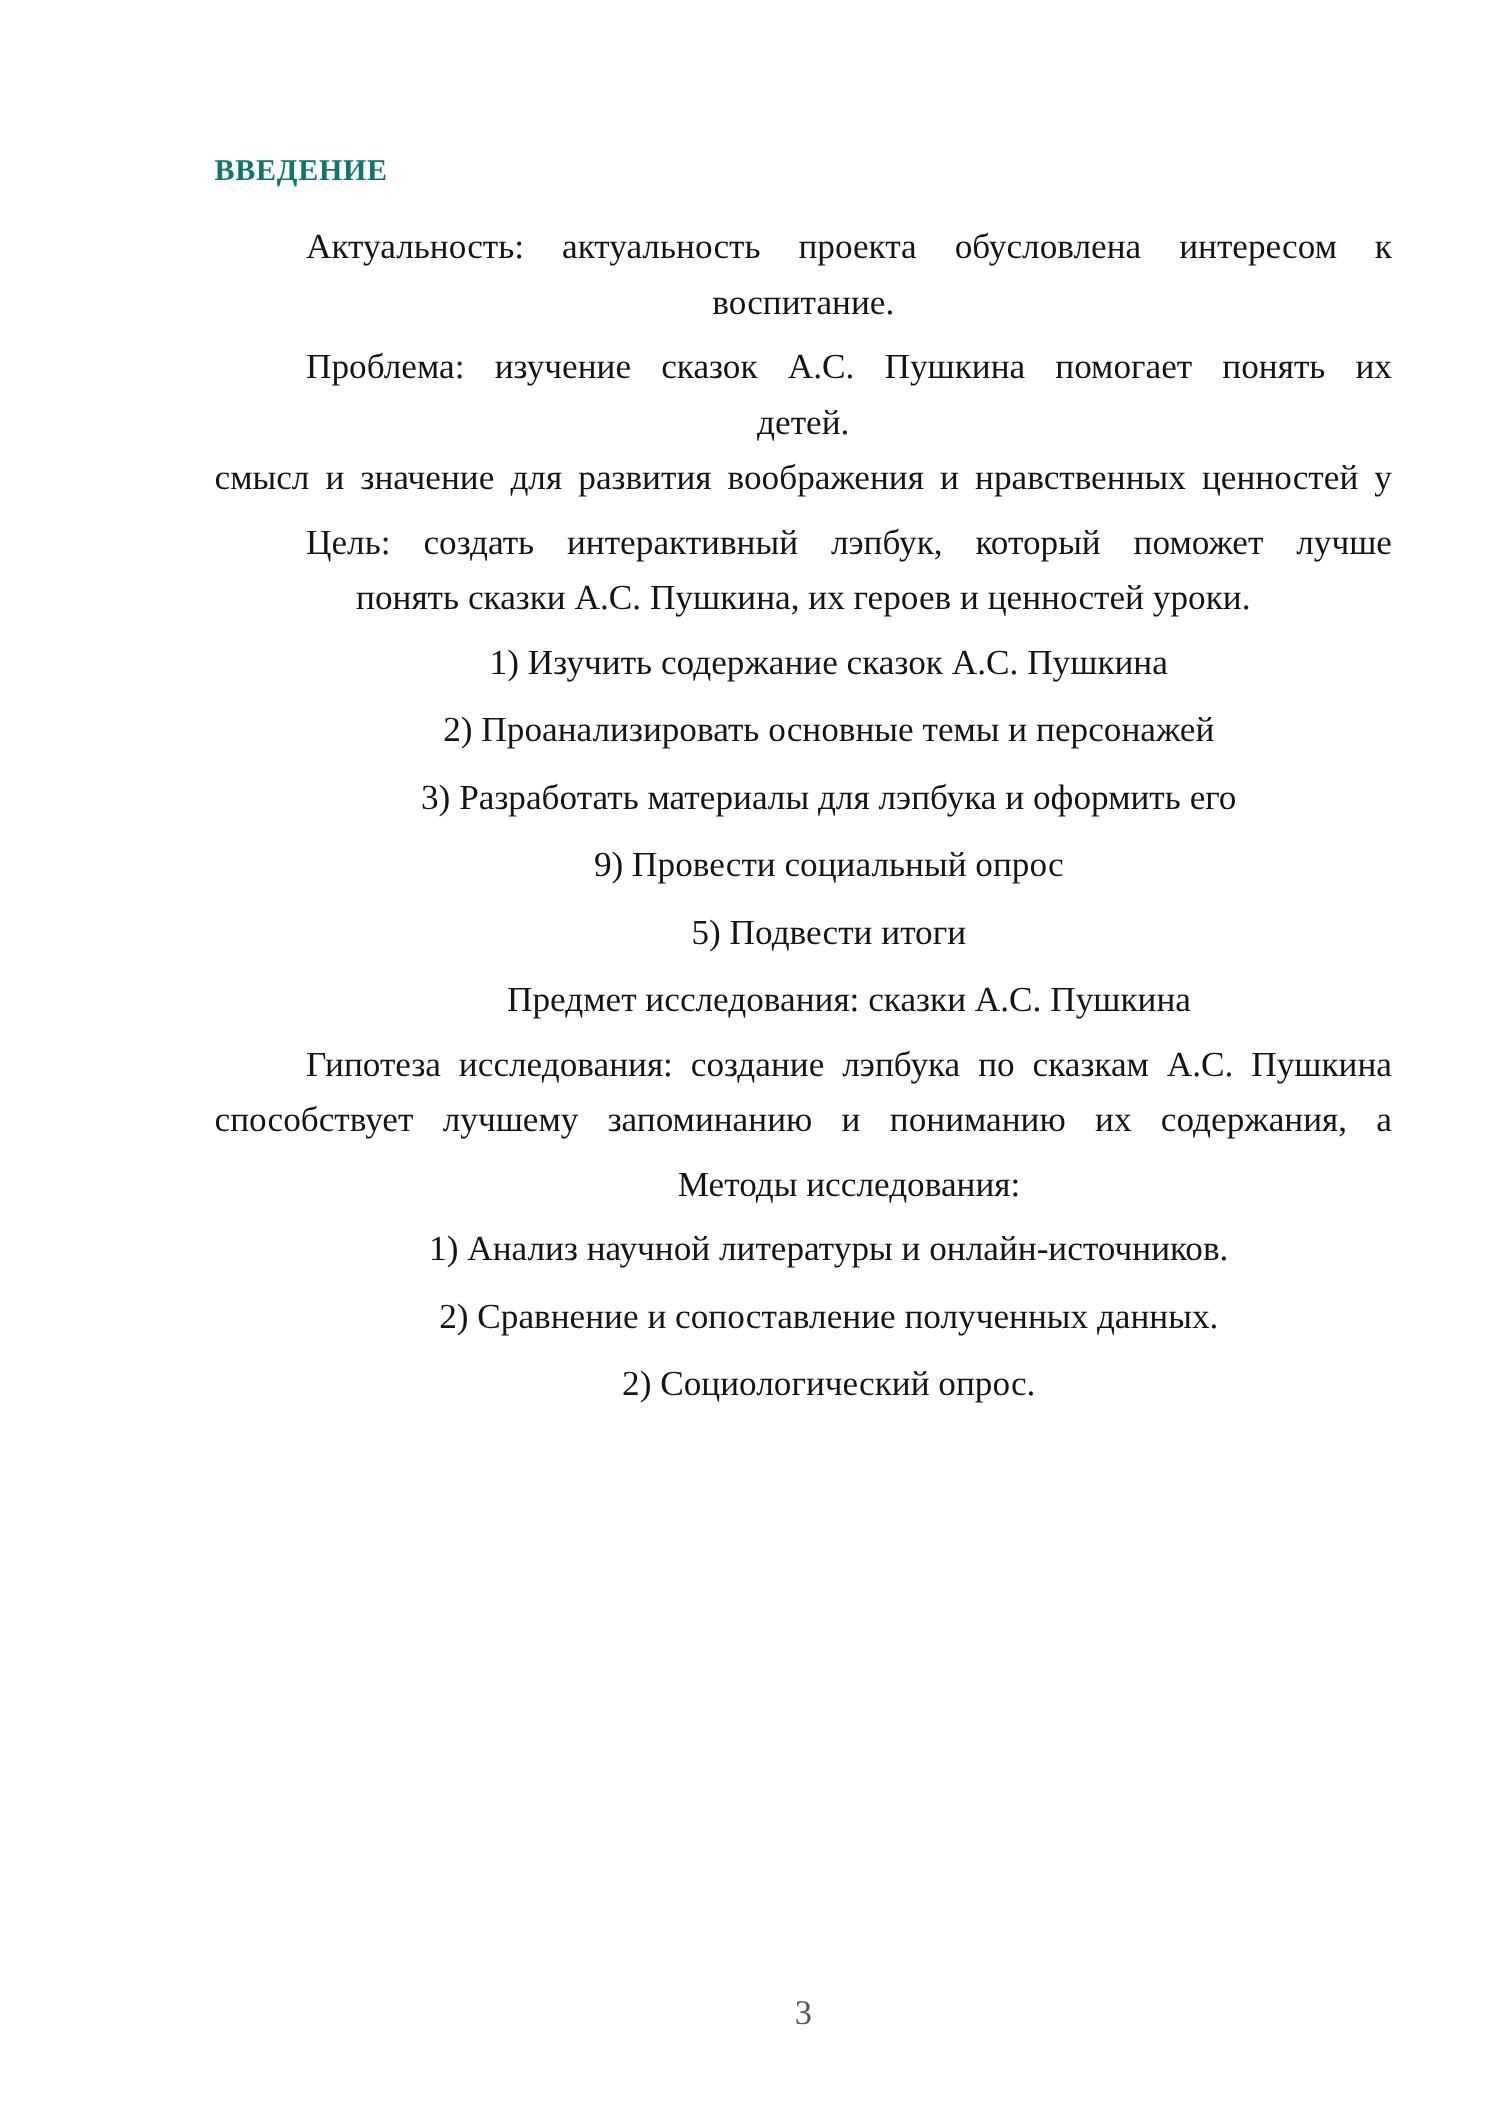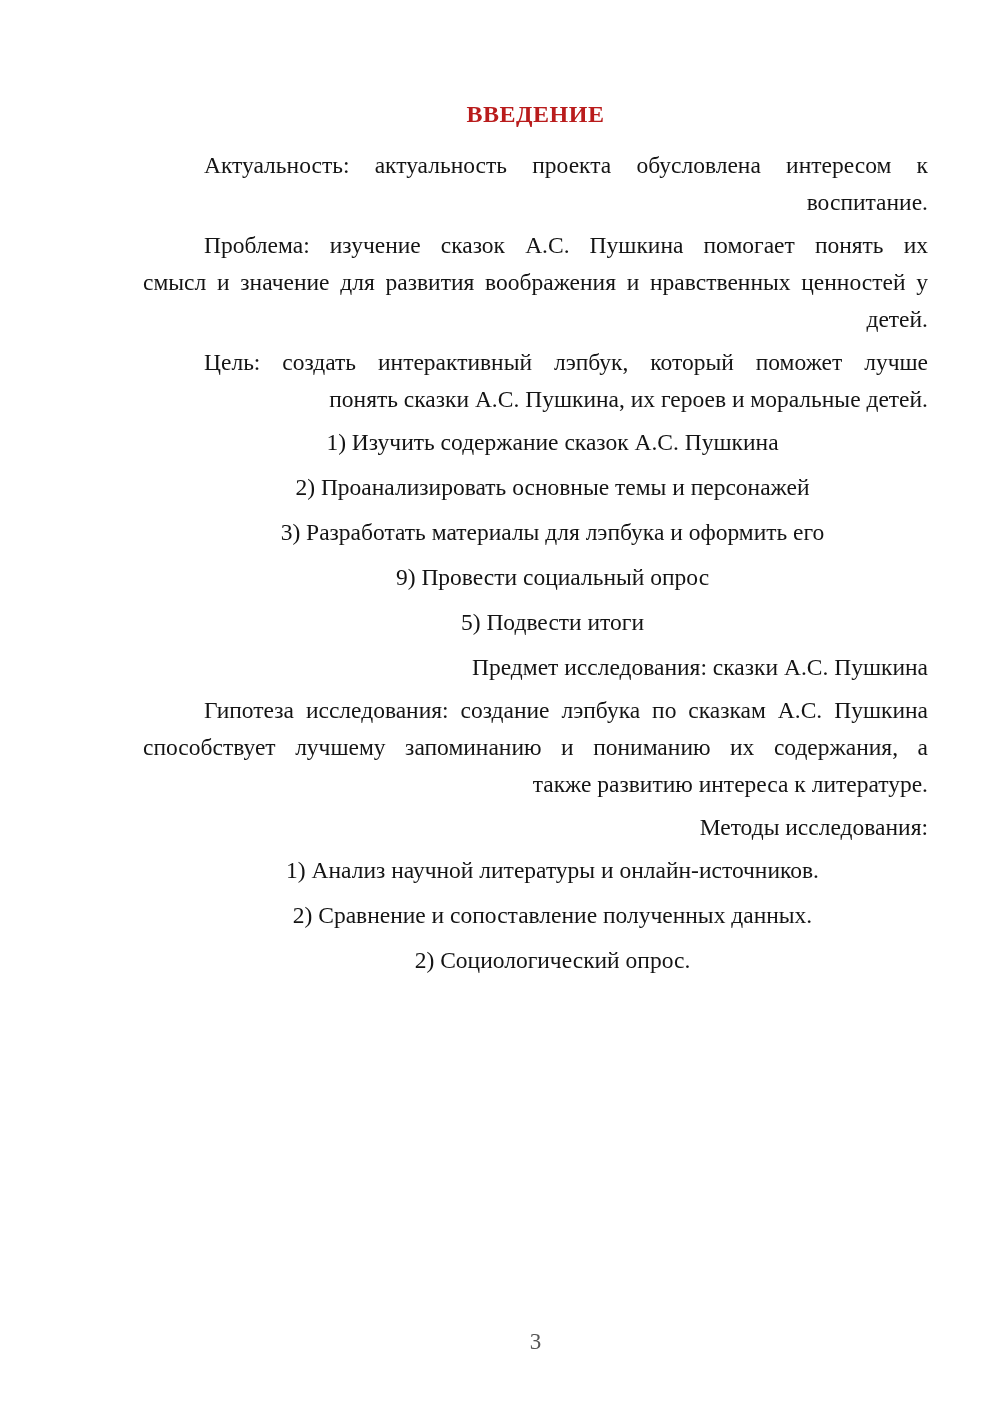--- a/index.html
+++ b/index.html
@@ -19,12 +19,12 @@
   }
   .title {
     margin: 0 0 14px 0;
-    font-size: 24px;
+    font-size: 20px;
     line-height: 38px;
     font-weight: bold;
-    text-align: center;
+    text-align: left;
     letter-spacing: 0.5px;
-    color: #b91c1c;
+    color: #0f766e;
   }
   .para { margin: 0 0 6px 0; }
   .line {

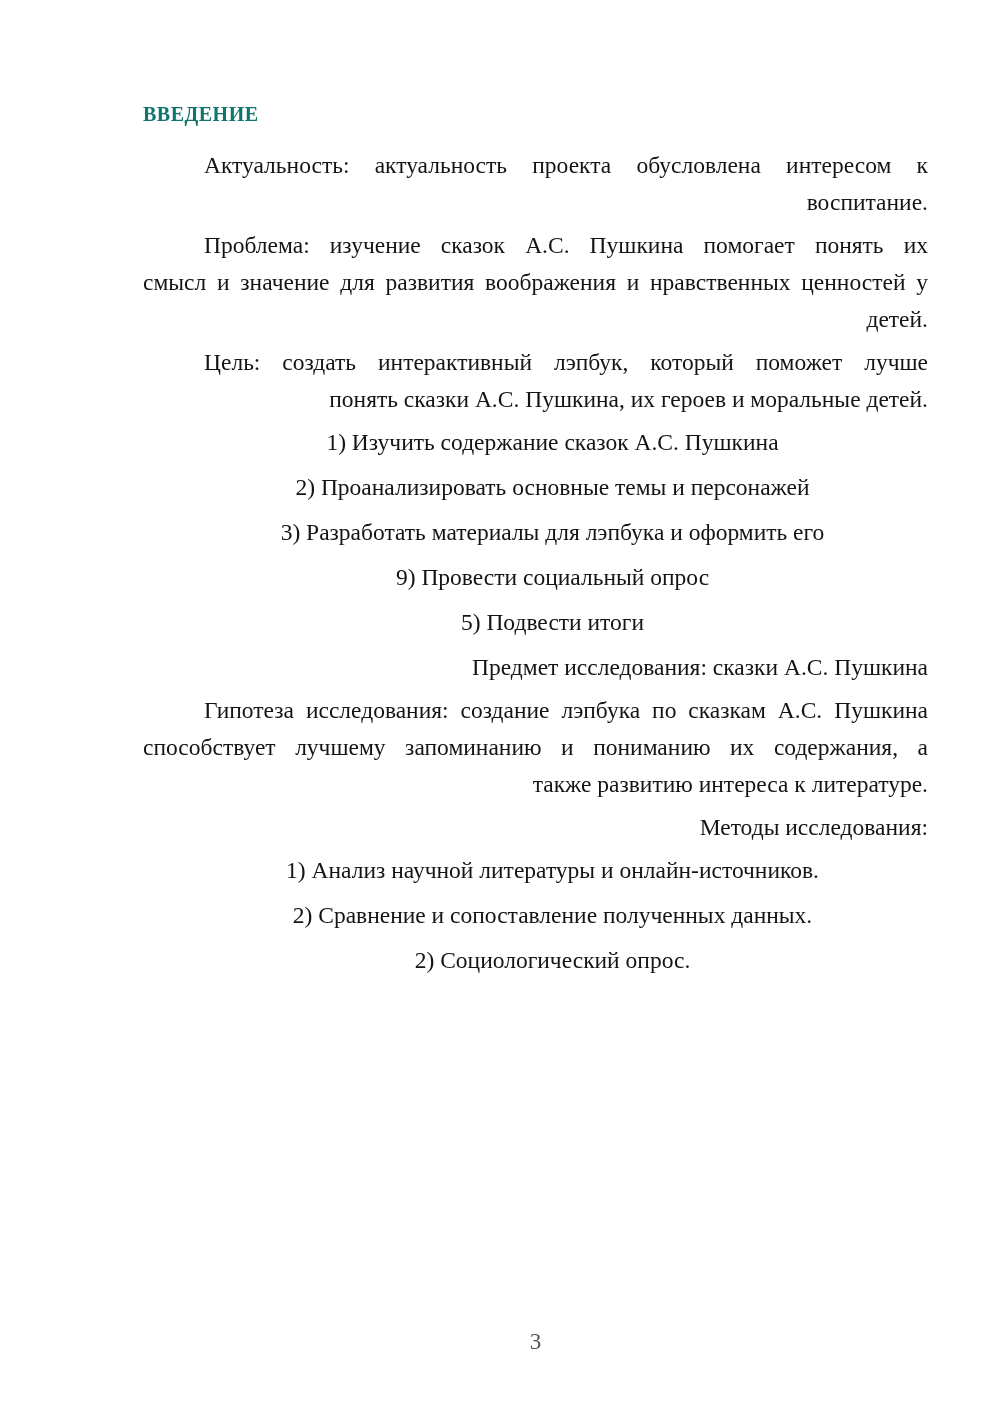--- a/index.html
+++ b/index.html
@@ -30,7 +30,7 @@
   .line {
     font-size: 23.5px;
     line-height: 37px;
-    text-align: right;
+    text-align: center;
     white-space: normal;
   }
   

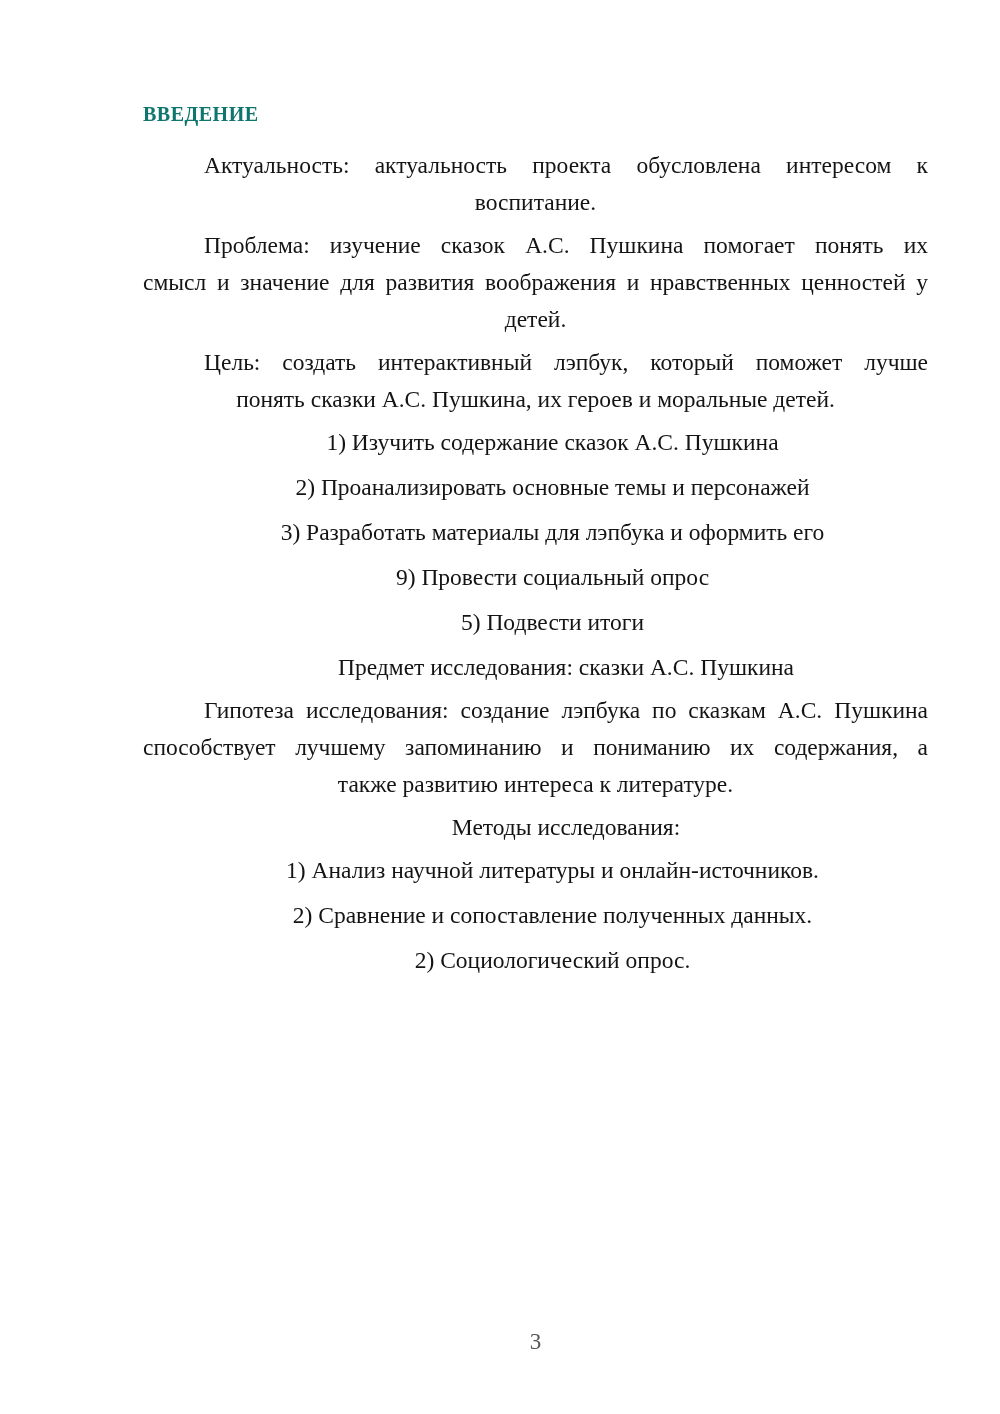--- a/index.html
+++ b/index.html
@@ -73,8 +73,8 @@
 
     <div class="para">
       <div class="line fill indent">Проблема: изучение сказок А.С. Пушкина помогает понять их</div>
+      <div class="line">детей.</div>
       <div class="line fill">смысл и значение для развития воображения и нравственных ценностей у</div>
-      <div class="line">детей.</div>
     </div>
 
     <div class="para">

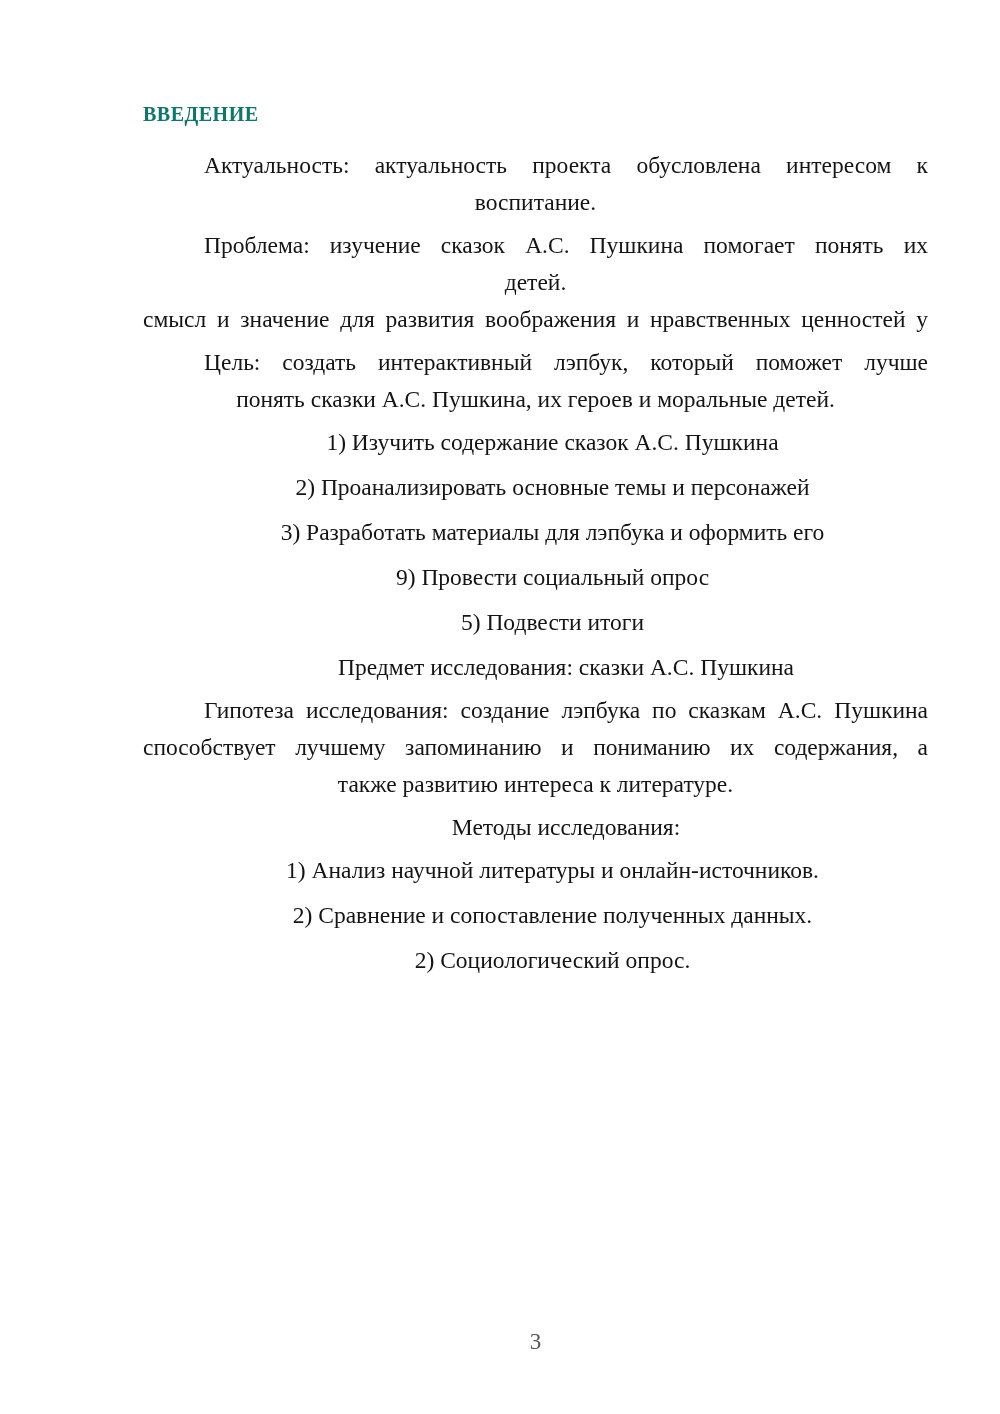--- a/index.html
+++ b/index.html
@@ -79,7 +79,7 @@
 
     <div class="para">
       <div class="line fill indent">Цель: создать интерактивный лэпбук, который поможет лучше</div>
-      <div class="line">понять сказки А.С. Пушкина, их героев и моральные детей.</div>
+      <div class="line">понять сказки А.С. Пушкина, их героев и ценностей уроки.</div>
     </div>
 
 

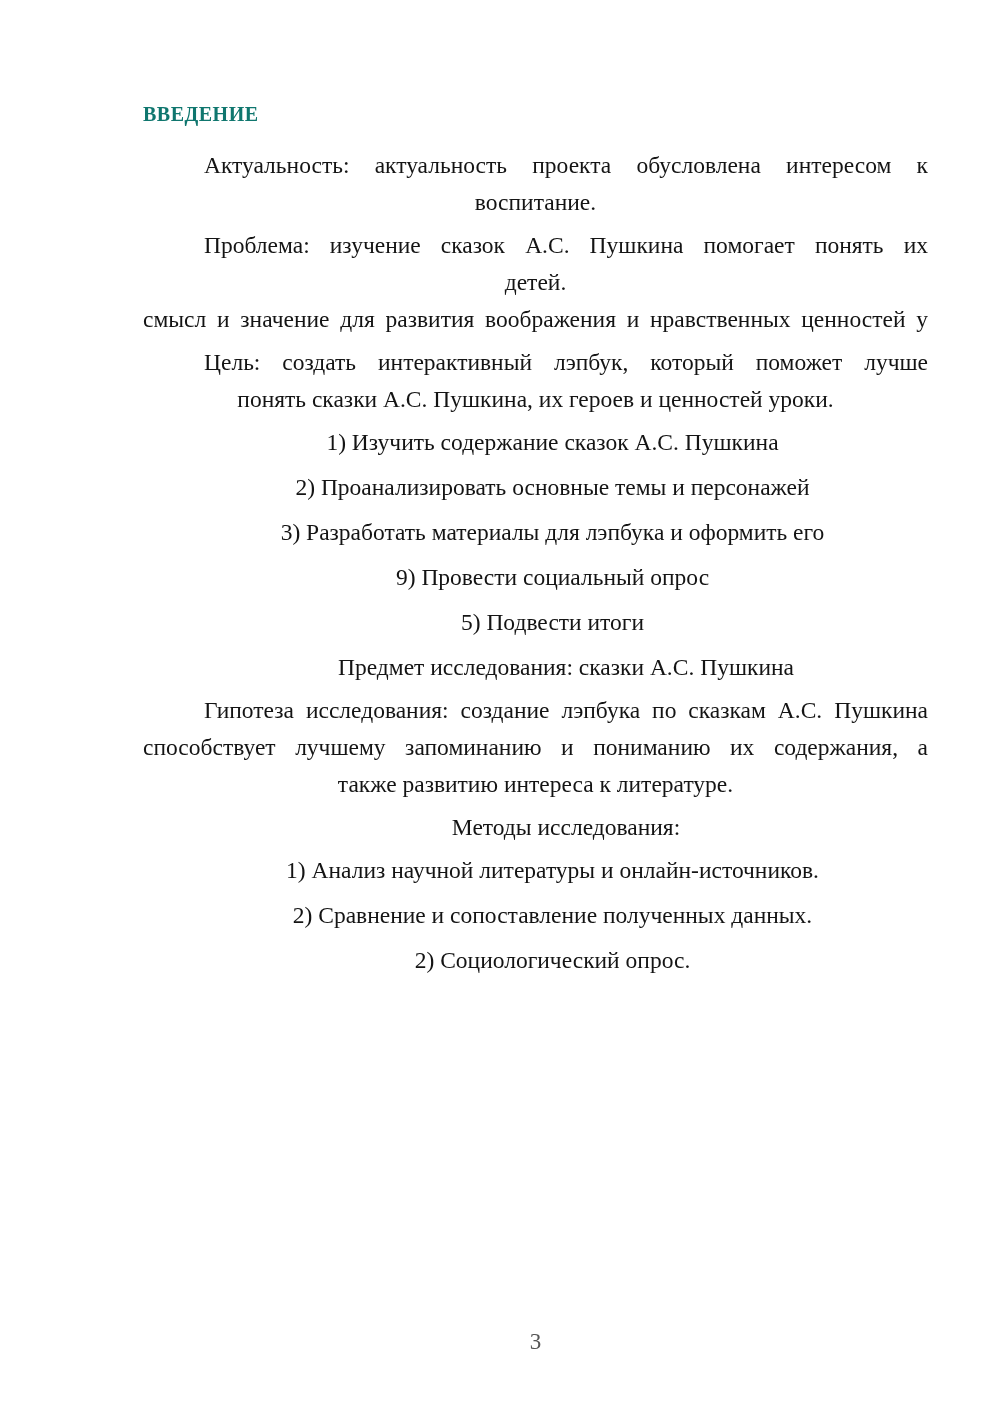--- a/index.html
+++ b/index.html
@@ -99,7 +99,6 @@
     <div class="para">
       <div class="line fill indent">Гипотеза исследования: создание лэпбука по сказкам А.С. Пушкина</div>
       <div class="line fill">способствует лучшему запоминанию и пониманию их содержания, а</div>
-      <div class="line">также развитию интереса к литературе.</div>
     </div>
 
     <div class="para">

